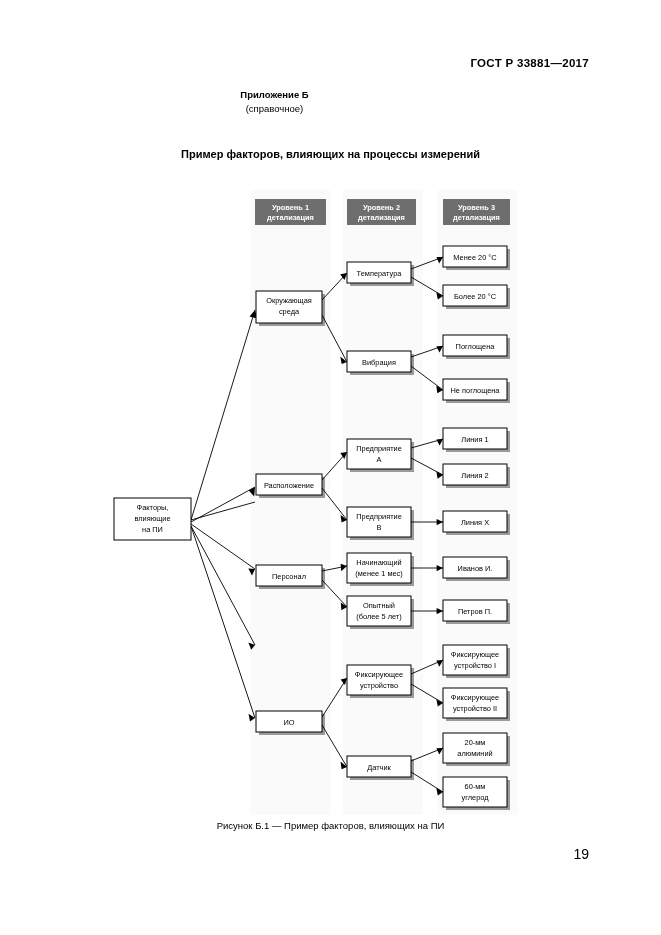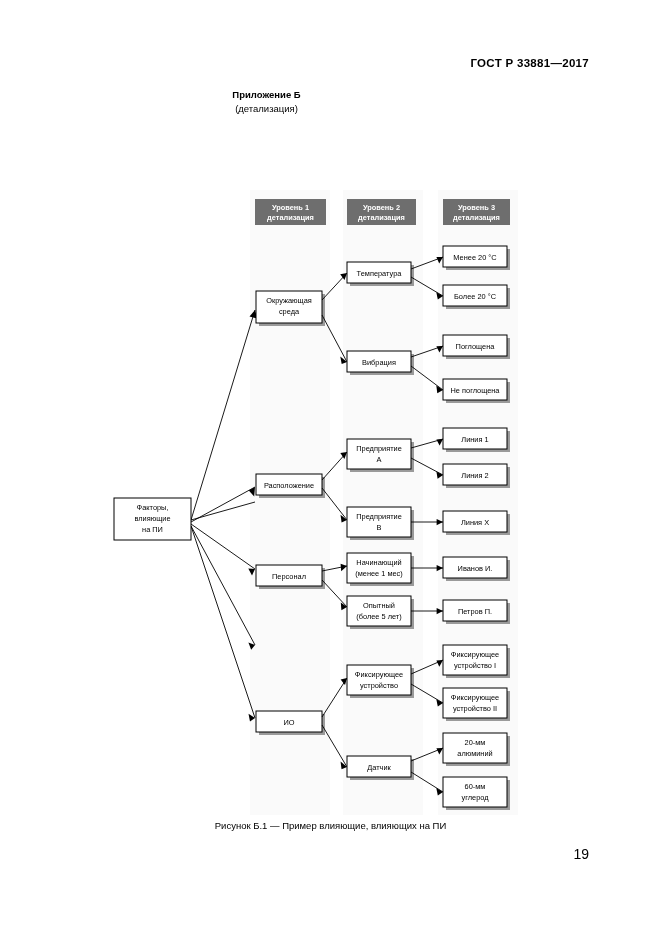--- a/index.html
+++ b/index.html
@@ -32,7 +32,7 @@
   }
   .appendix-block {
     position: absolute;
-    left: 0;
+    left: 8px;
     top: 88px;
     width: 533px;
     text-align: center;

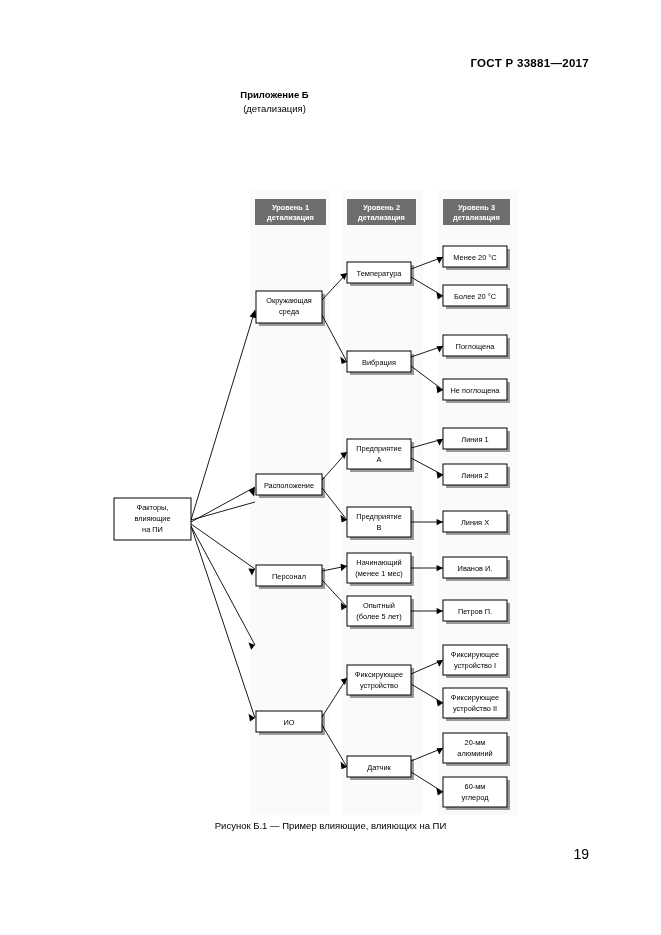--- a/index.html
+++ b/index.html
@@ -127,7 +127,7 @@
 
   <div class="appendix-block">
     <div>Приложение Б</div>
-    <div class="appendix-sub">(детализация)</div>
+    <div class="appendix-sub">(справочное)</div>
   </div>
 
 

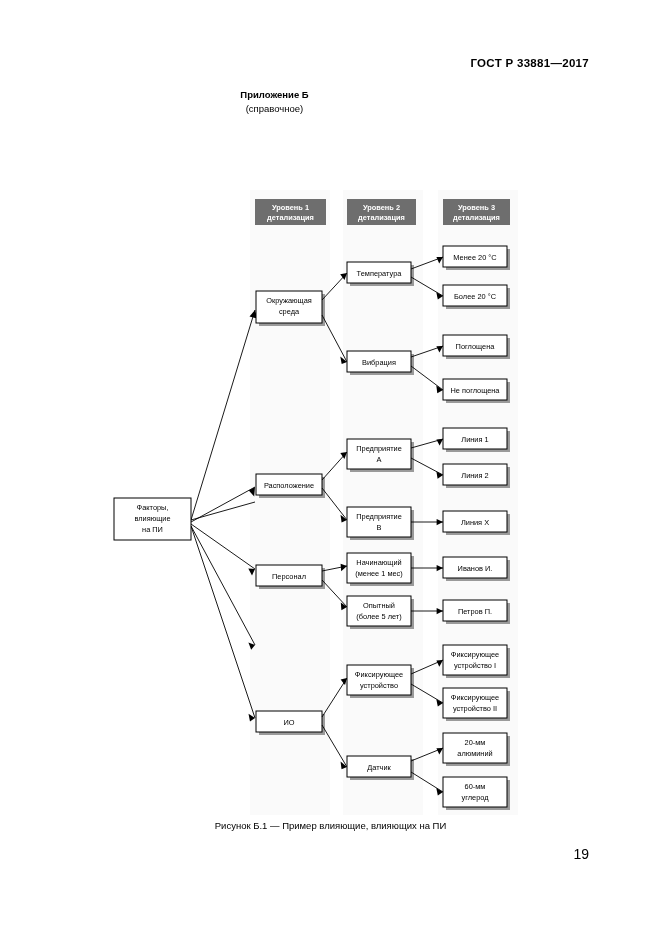--- a/index.html
+++ b/index.html
@@ -130,6 +130,7 @@
     <div class="appendix-sub">(справочное)</div>
   </div>
 
+  <div class="section-title">Пример факторов, влияющих на процессы измерений</div>
 
 
   <div class="diagram-wrap">

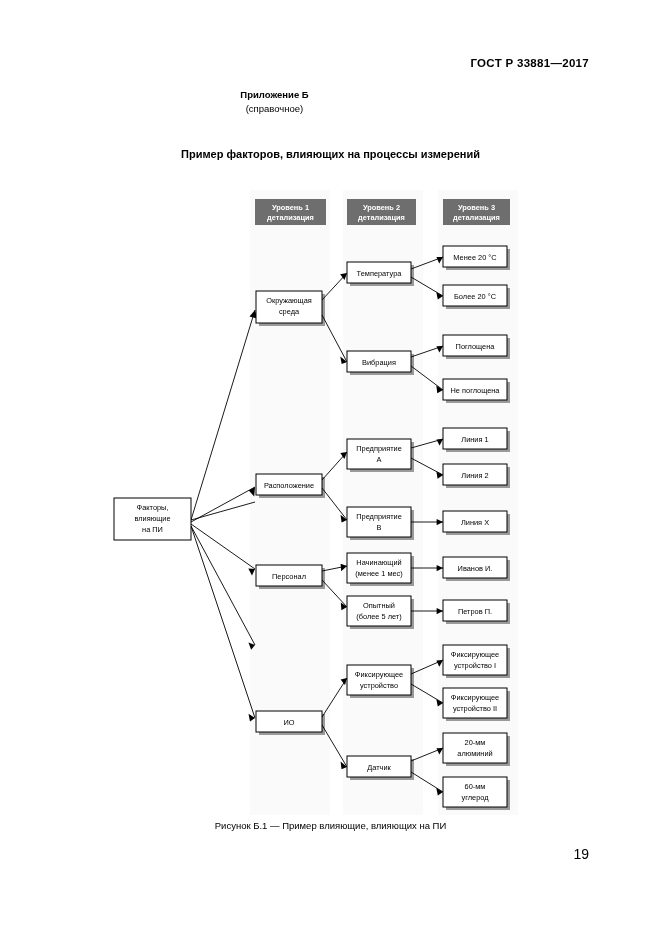--- a/index.html
+++ b/index.html
@@ -400,7 +400,7 @@
     </svg>
   </div>
 
-  <div class="figure-caption">Рисунок Б.1 — Пример влияющие, влияющих на ПИ</div>
+  <div class="figure-caption">Рисунок Б.1 — Пример факторов, влияющих на ПИ</div>
 
   <div class="page-number">19</div>
 

